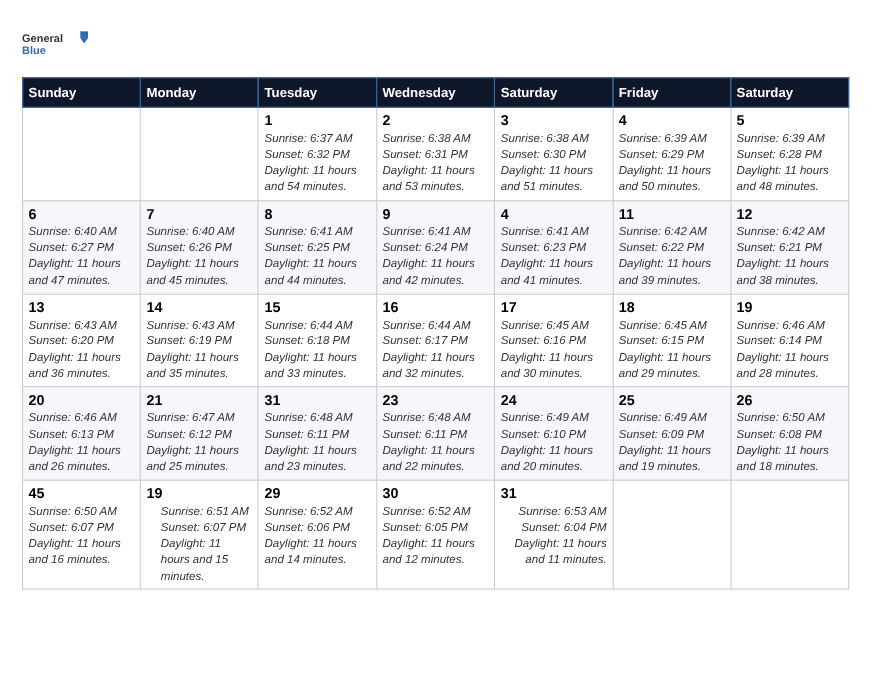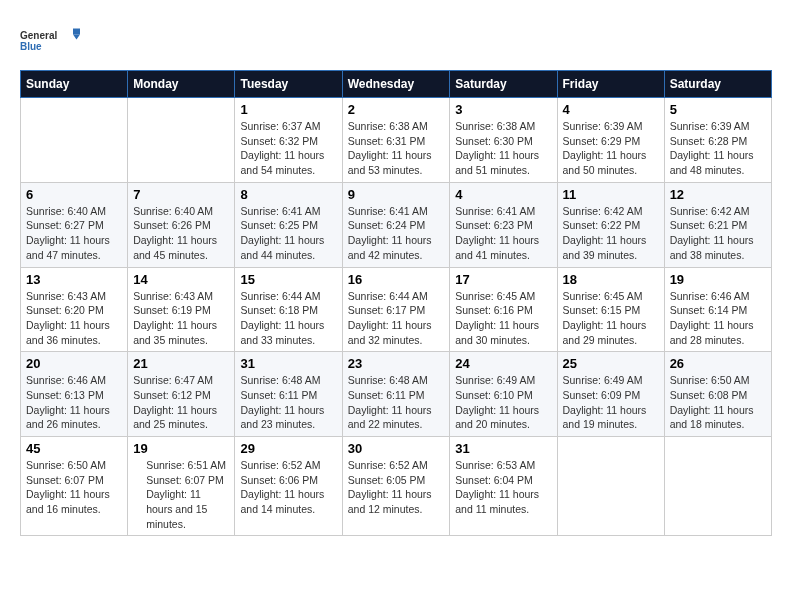--- a/index.html
+++ b/index.html
@@ -67,6 +67,7 @@
       color: #333;
       line-height: 1.4;
       font-size: 10.5px;
+      font-style: italic;
     }
     .empty-cell {
       background: #fff !important;

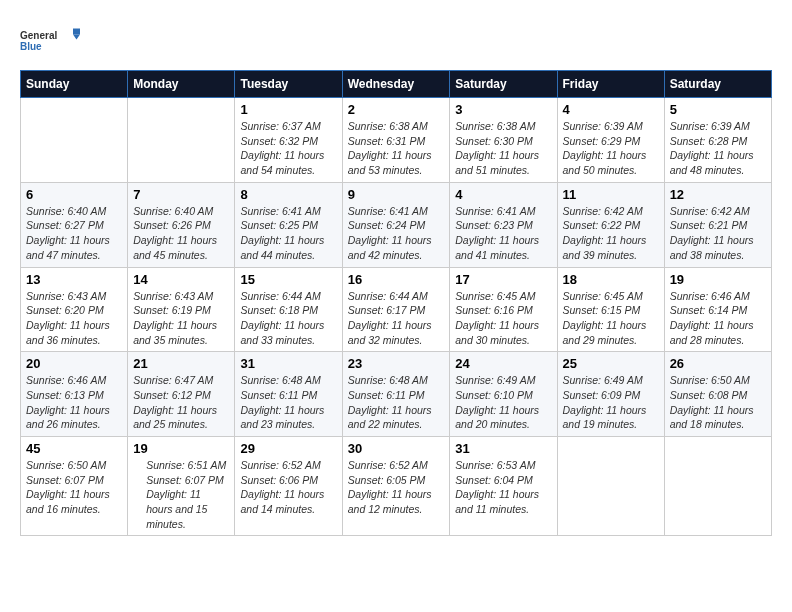--- a/index.html
+++ b/index.html
@@ -297,7 +297,7 @@
         </td>
         <td>
           <span class="day-number">31</span>
-          <div class="day-info" style="white-space: pre-line;">Sunrise: 6:53 AM
+          <div class="day-info" style="white-space: pre-line; text-align: right;">Sunrise: 6:53 AM
 Sunset: 6:04 PM
 Daylight: 11 hours and 11 minutes.</div>
         </td>

